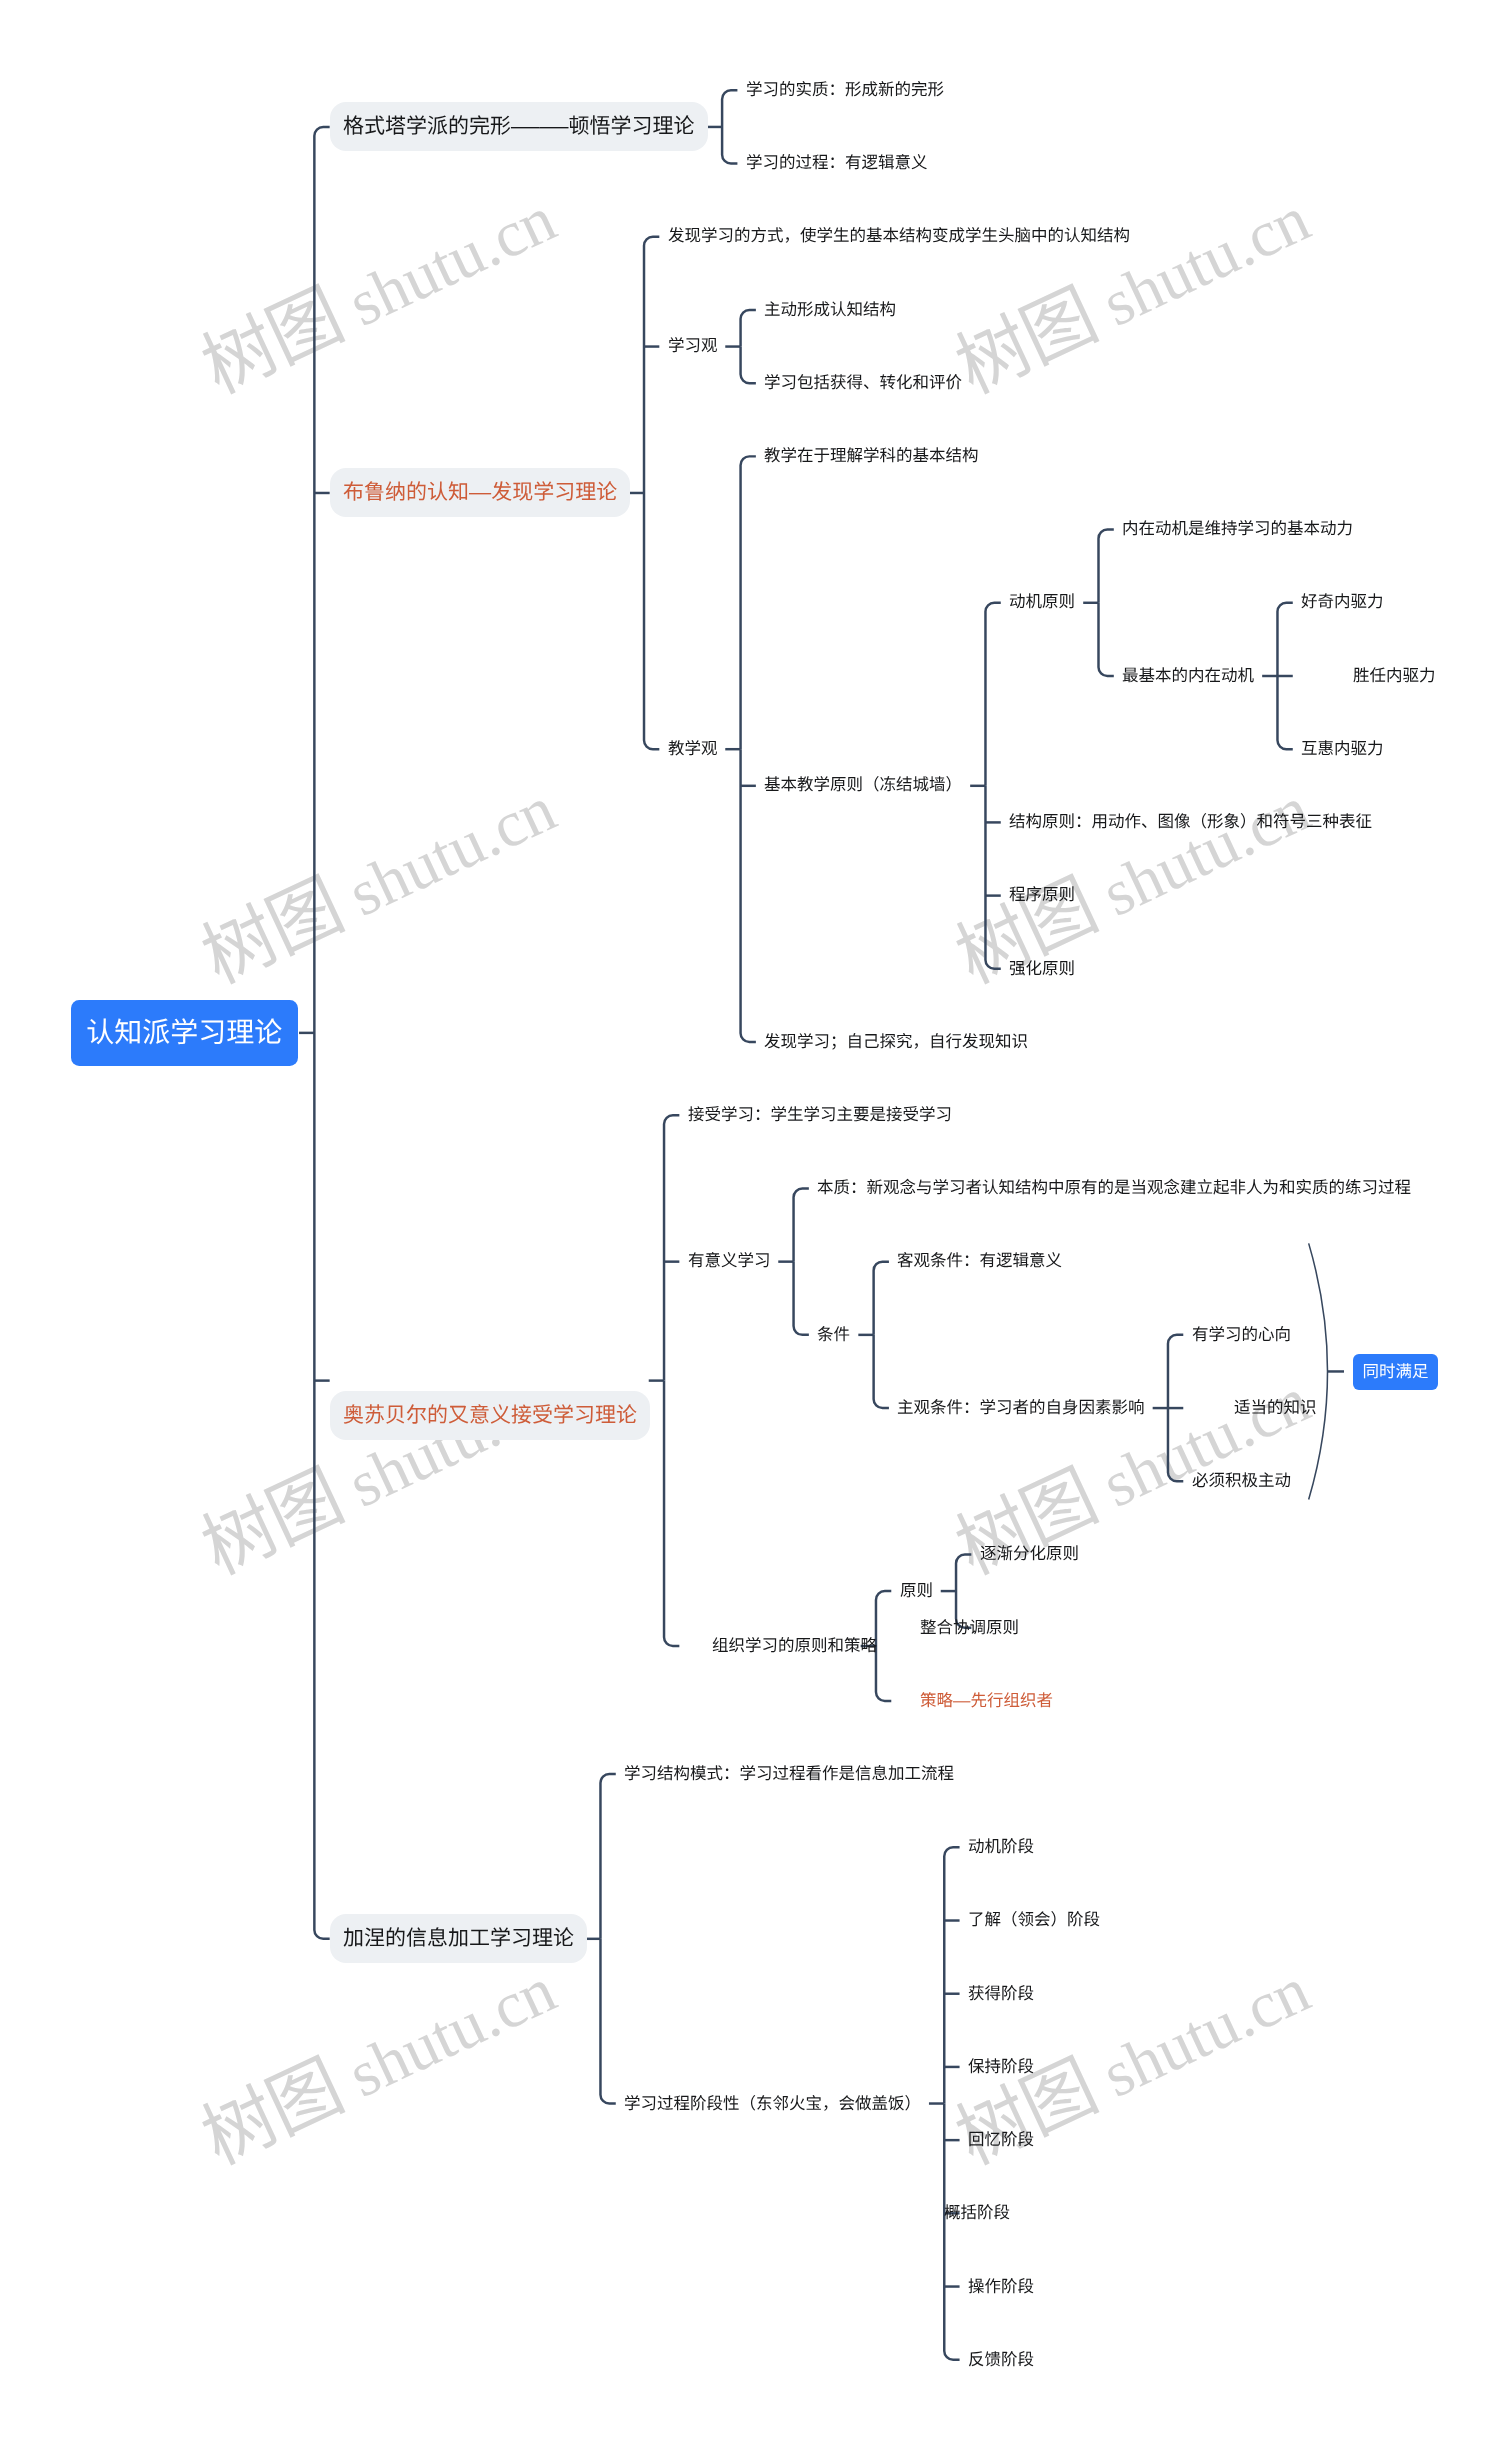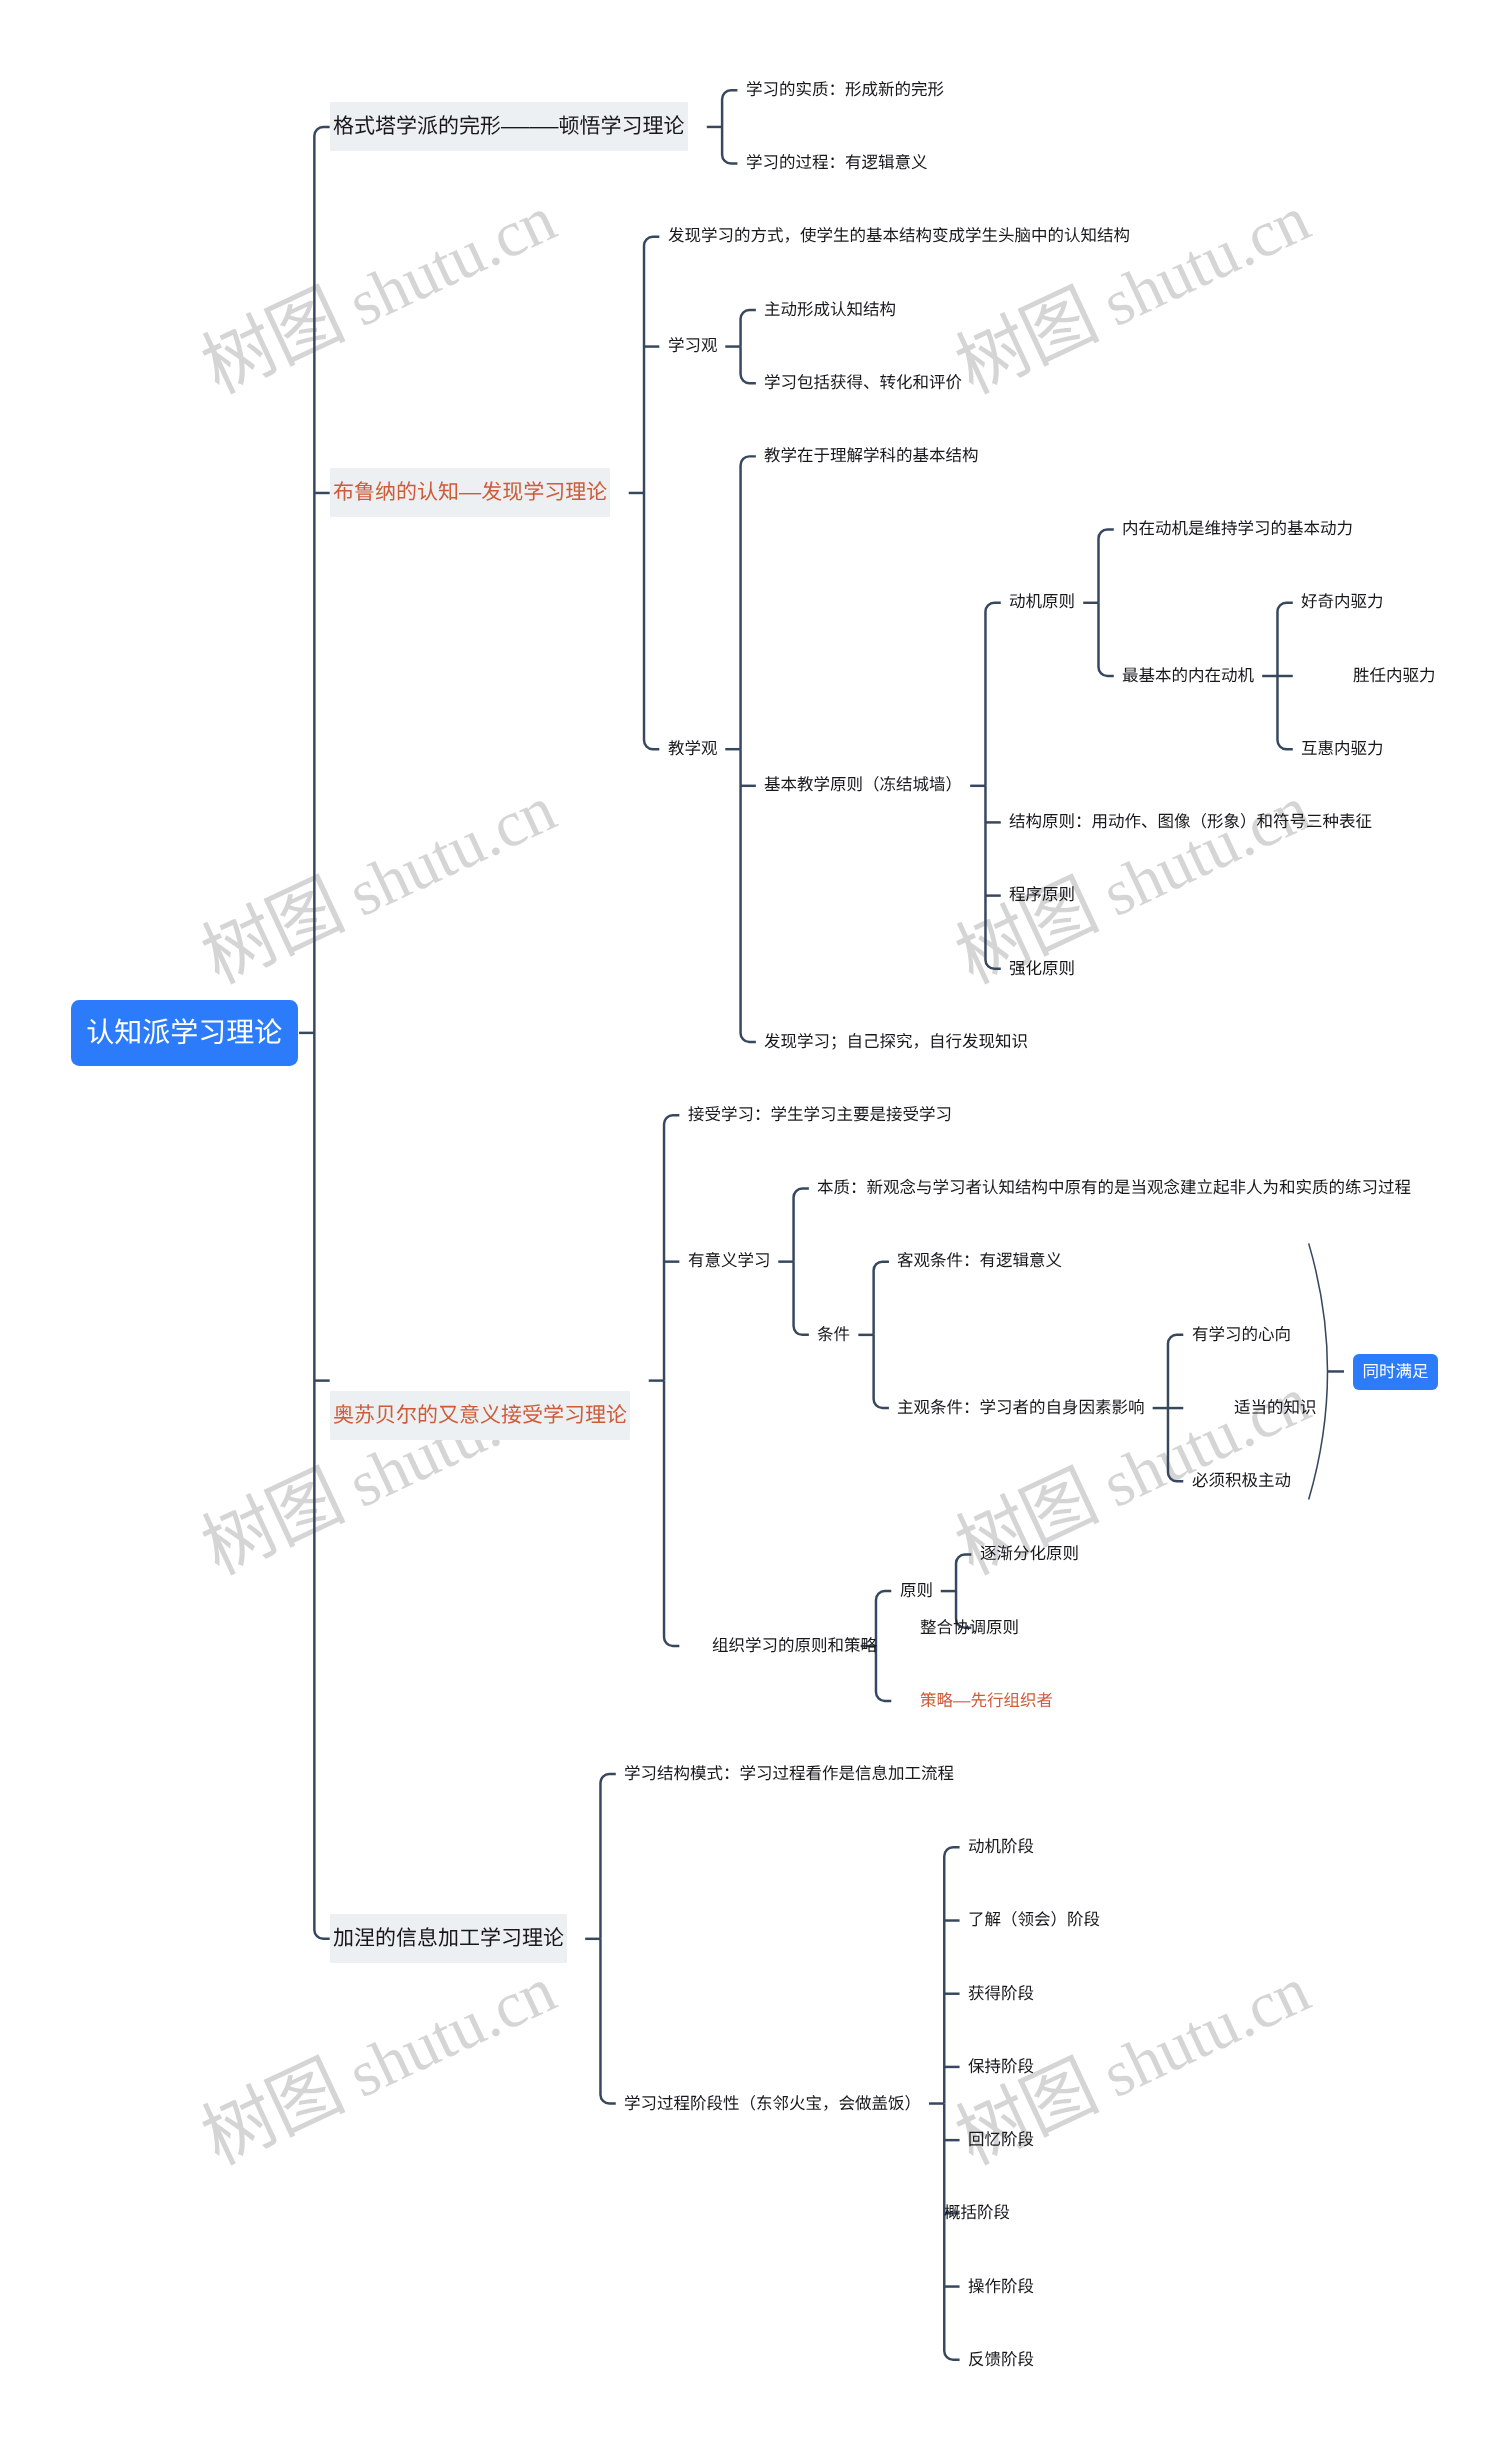--- a/index.html
+++ b/index.html
@@ -19,7 +19,7 @@
         transform:translateZ(0);}
   .n-root{background:rgba(43,122,251,0.996);color:#fff;border-radius:8.2px;font-size:28px;padding:19px 15.3px;
           font-weight:400;}
-  .n-branch{background:rgba(237,240,243,0.996);color:#17181a;border-radius:1px;font-size:21px;padding:14px 3px;}
+  .n-branch{background:rgba(237,240,243,0.996);color:#17181a;border-radius:16px;font-size:21px;padding:14px 13px;}
   .n-leaf{color:#17181a;font-size:16.5px;padding:0;}
   .accent{color:#ce5c38;}
   .n-summary{background:rgba(43,122,251,0.996);color:#fff;border-radius:5.9px;font-size:16.5px;padding:9.7px 9.4px;}

